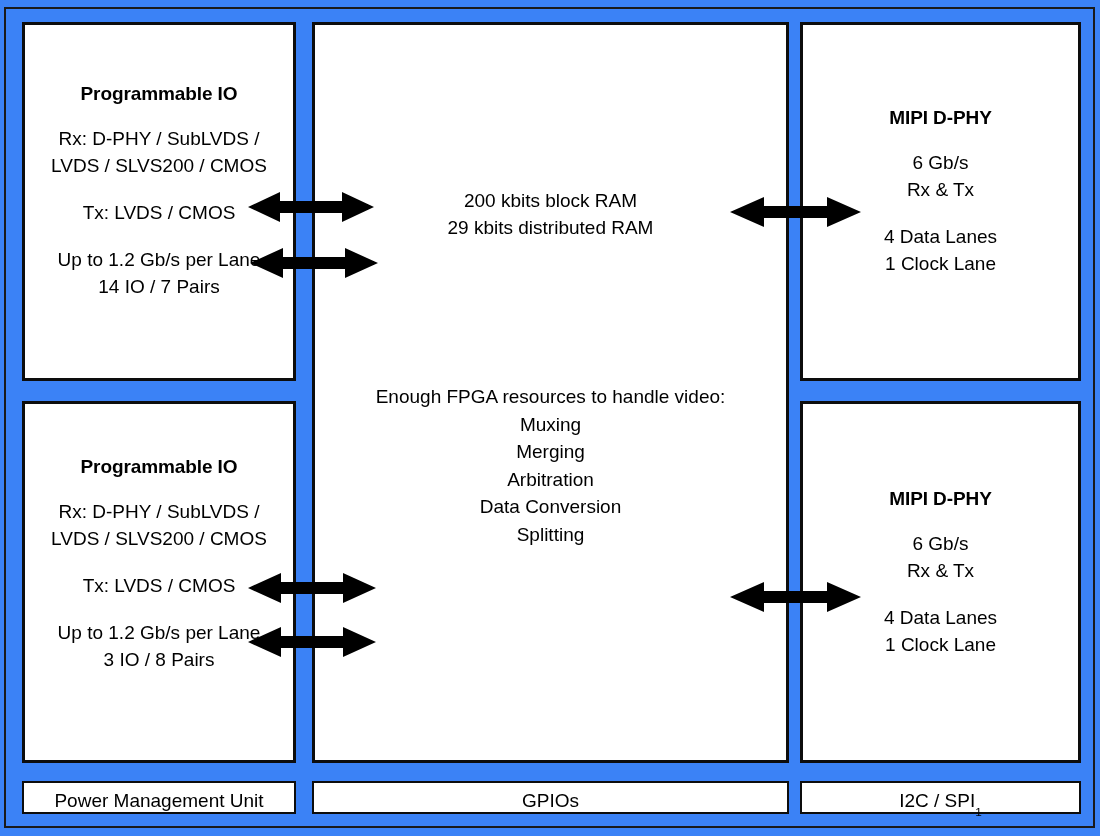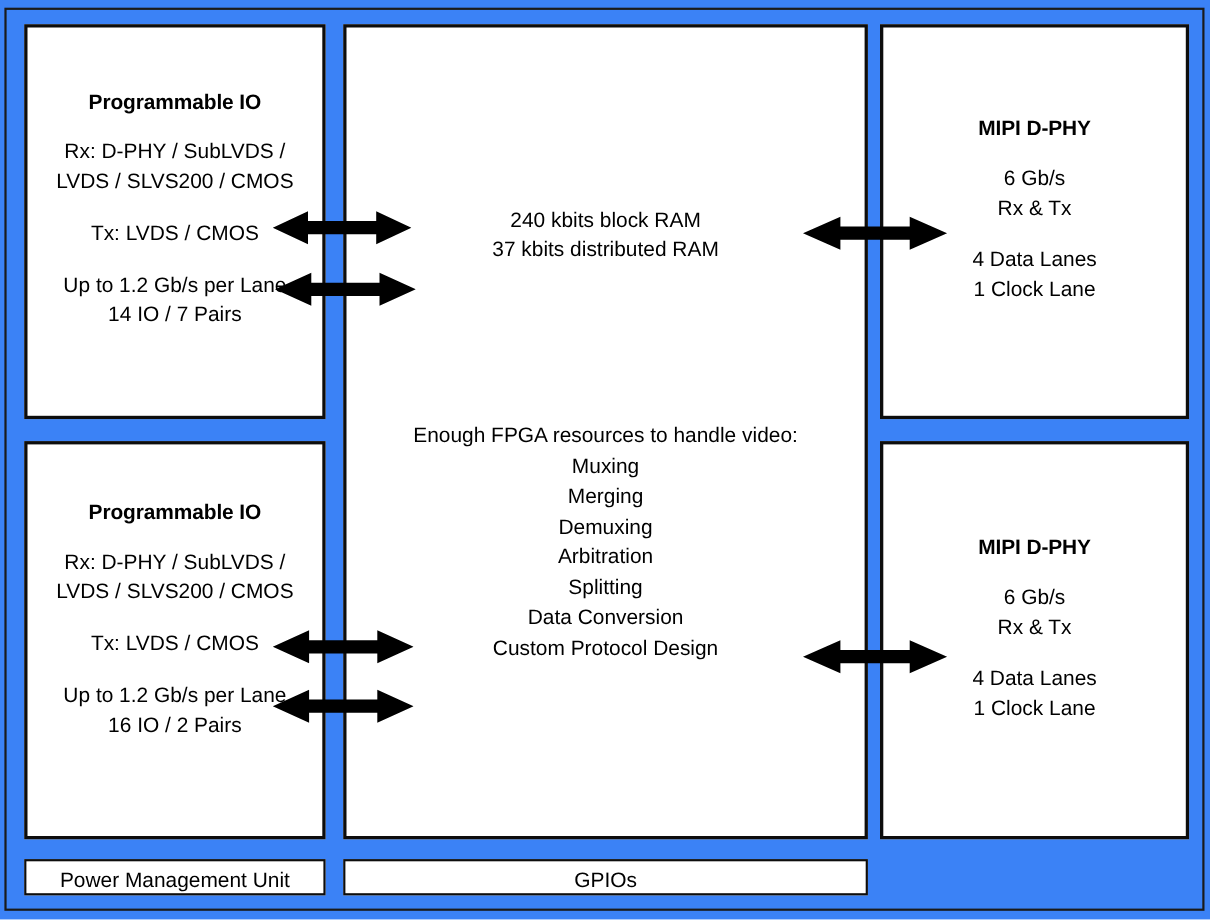--- a/index.html
+++ b/index.html
@@ -115,7 +115,7 @@
 
   <div class="block" style="left:312px; top:22px; width:477px; height:741px;">
     <div class="block-inner" style="top:162px;">
-      <div class="ln">240 kbits block RAM</div>
+      <div class="ln">200 kbits block RAM</div>
       <div class="ln">37 kbits distributed RAM</div>
     </div>
     <div class="block-inner" style="top:358px;">

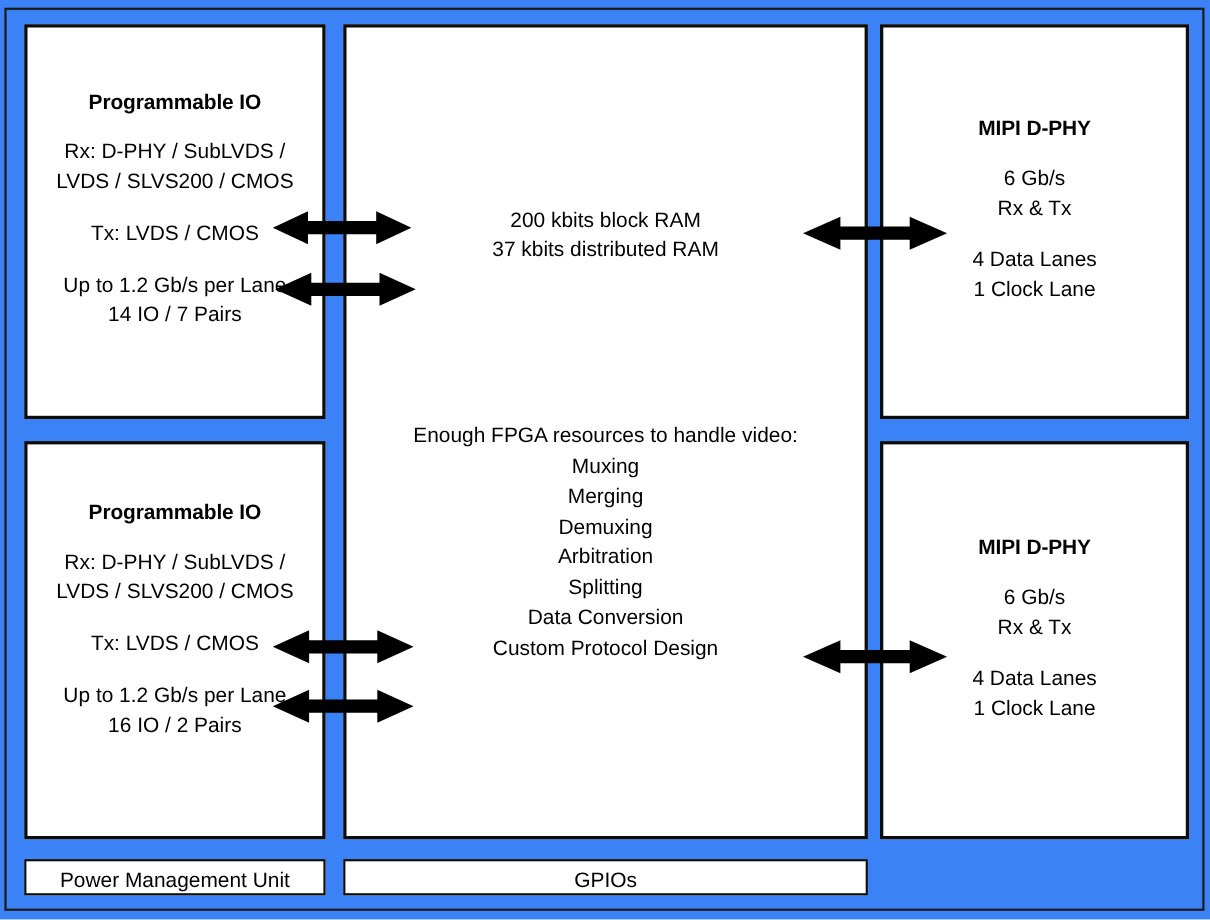--- a/index.html
+++ b/index.html
@@ -116,7 +116,7 @@
   <div class="block" style="left:312px; top:22px; width:477px; height:741px;">
     <div class="block-inner" style="top:162px;">
       <div class="ln">200 kbits block RAM</div>
-      <div class="ln">37 kbits distributed RAM</div>
+      <div class="ln">29 kbits distributed RAM</div>
     </div>
     <div class="block-inner" style="top:358px;">
       <div class="ln-list">Enough FPGA resources to handle video:</div>

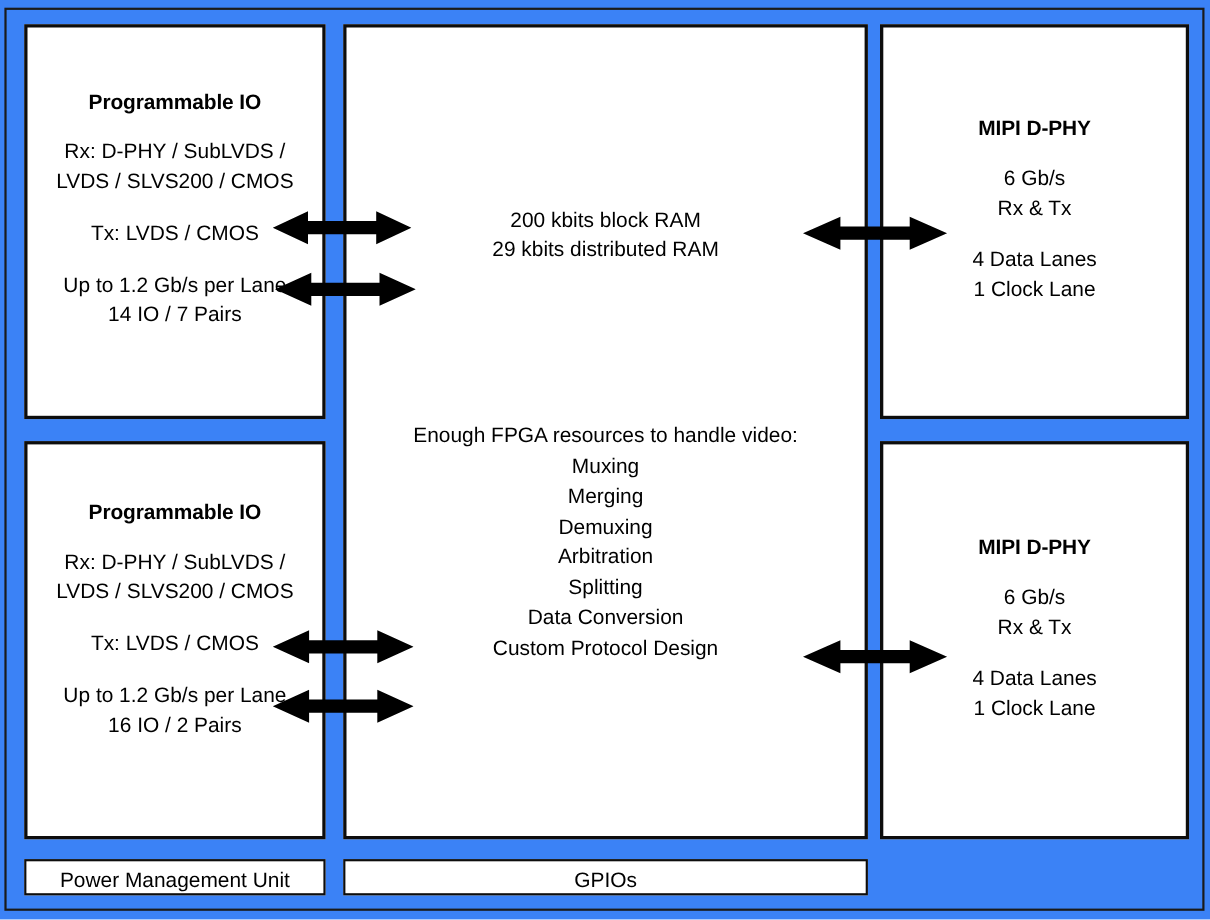--- a/index.html
+++ b/index.html
@@ -122,7 +122,6 @@
       <div class="ln-list">Enough FPGA resources to handle video:</div>
       <div class="ln-list">Muxing</div>
       <div class="ln-list">Merging</div>
-      <div class="ln-list">Demuxing</div>
       <div class="ln-list">Arbitration</div>
       <div class="ln-list">Splitting</div>
       <div class="ln-list">Data Conversion</div>

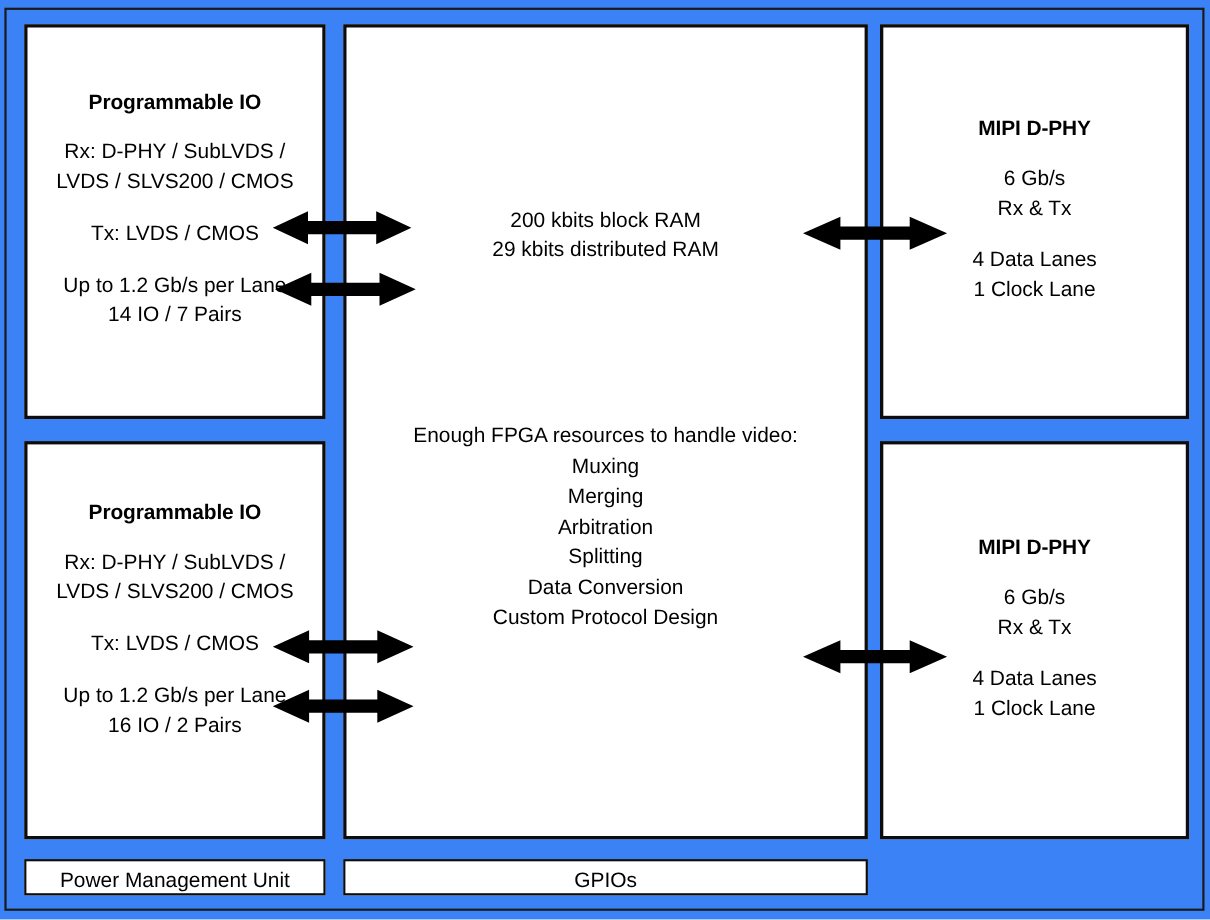--- a/index.html
+++ b/index.html
@@ -123,8 +123,8 @@
       <div class="ln-list">Muxing</div>
       <div class="ln-list">Merging</div>
       <div class="ln-list">Arbitration</div>
+      <div class="ln-list">Data Conversion</div>
       <div class="ln-list">Splitting</div>
-      <div class="ln-list">Data Conversion</div>
       <div class="ln-list">Custom Protocol Design</div>
     </div>
   </div>

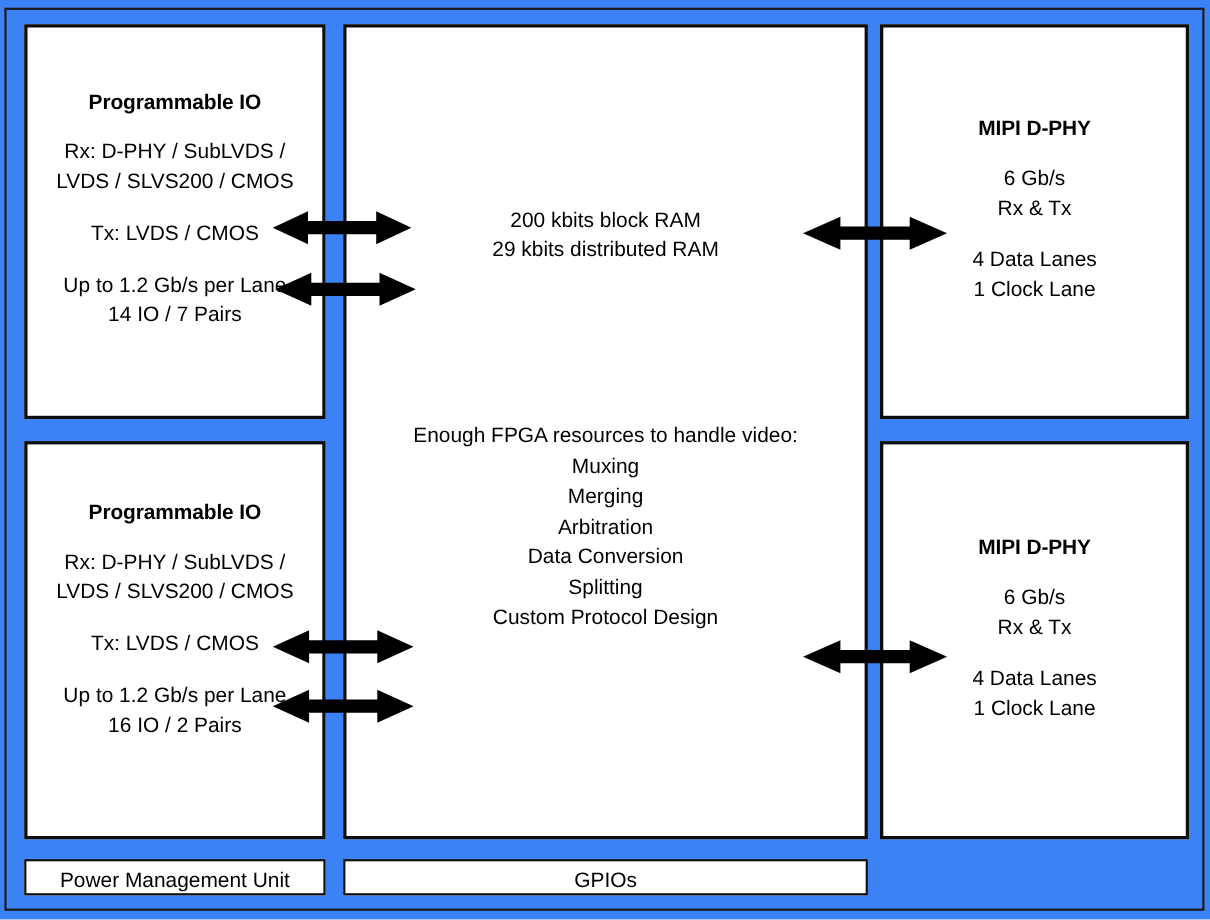--- a/index.html
+++ b/index.html
@@ -125,7 +125,6 @@
       <div class="ln-list">Arbitration</div>
       <div class="ln-list">Data Conversion</div>
       <div class="ln-list">Splitting</div>
-      <div class="ln-list">Custom Protocol Design</div>
     </div>
   </div>
 

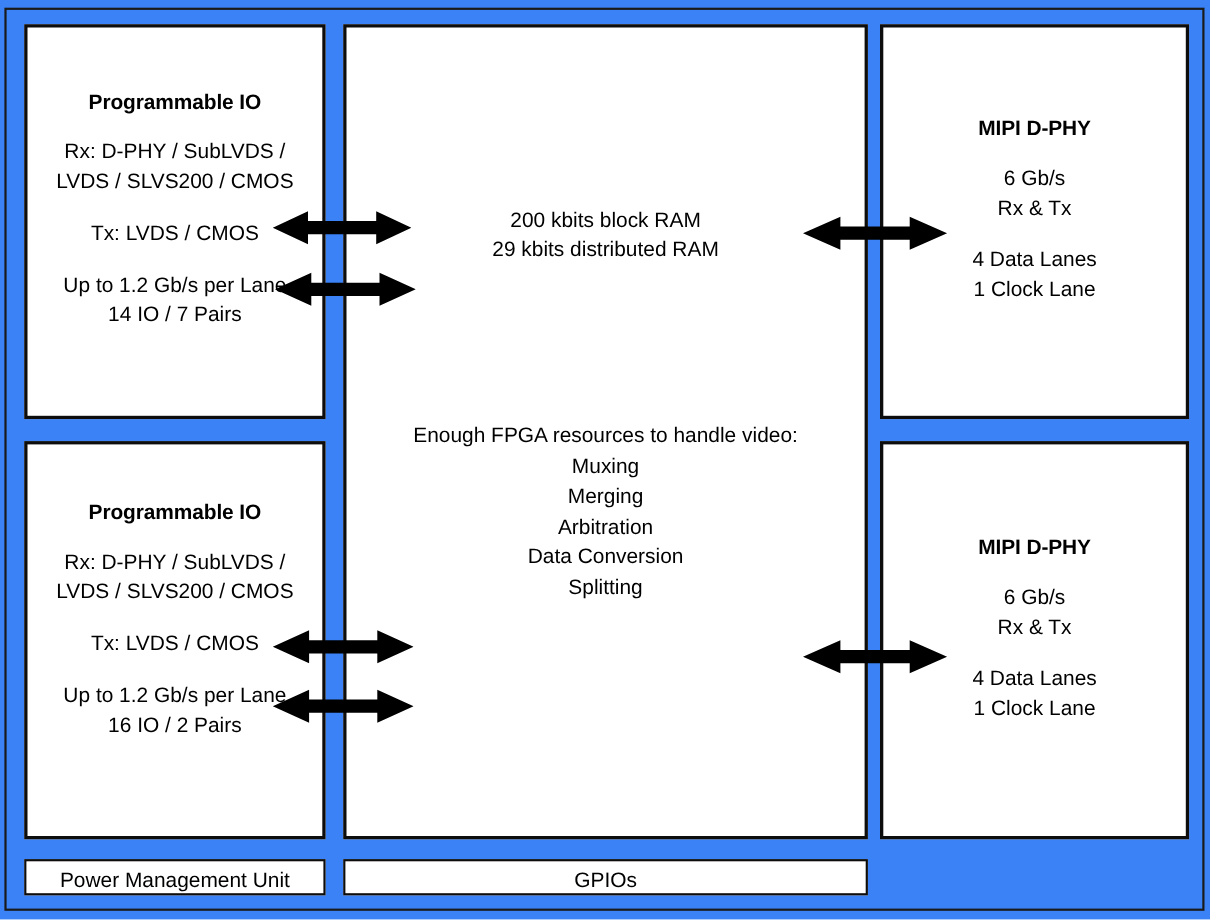--- a/index.html
+++ b/index.html
@@ -109,7 +109,7 @@
       <div class="ln">Tx: LVDS / CMOS</div>
       <div class="gap20"></div>
       <div class="ln">Up to 1.2 Gb/s per Lane</div>
-      <div class="ln">16 IO / 2 Pairs</div>
+      <div class="ln">3 IO / 8 Pairs</div>
     </div>
   </div>
 

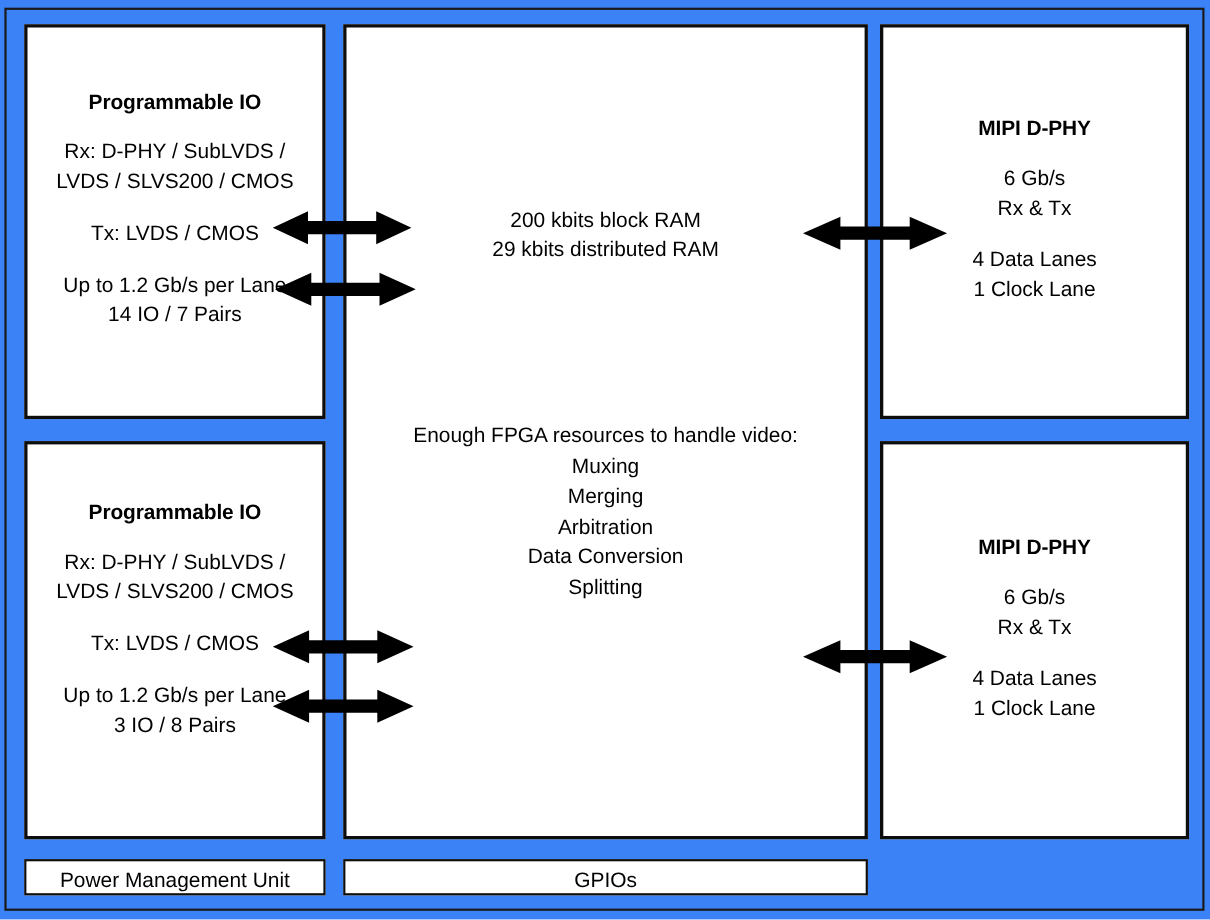--- a/index.html
+++ b/index.html
@@ -160,6 +160,10 @@
     <span>GPIOs</span>
   </div>
 
+  <div class="footer-block" style="left:800px; top:781px; width:281px; height:33px;">
+    <span>I2C / SPI</span>
+      <sup>1</sup>
+  </div>
 
   <div class="arrow" style="left:248px; top:190px; width:126px; height:34px;">
     <svg width="126" height="34" viewBox="0 0 126 34">

